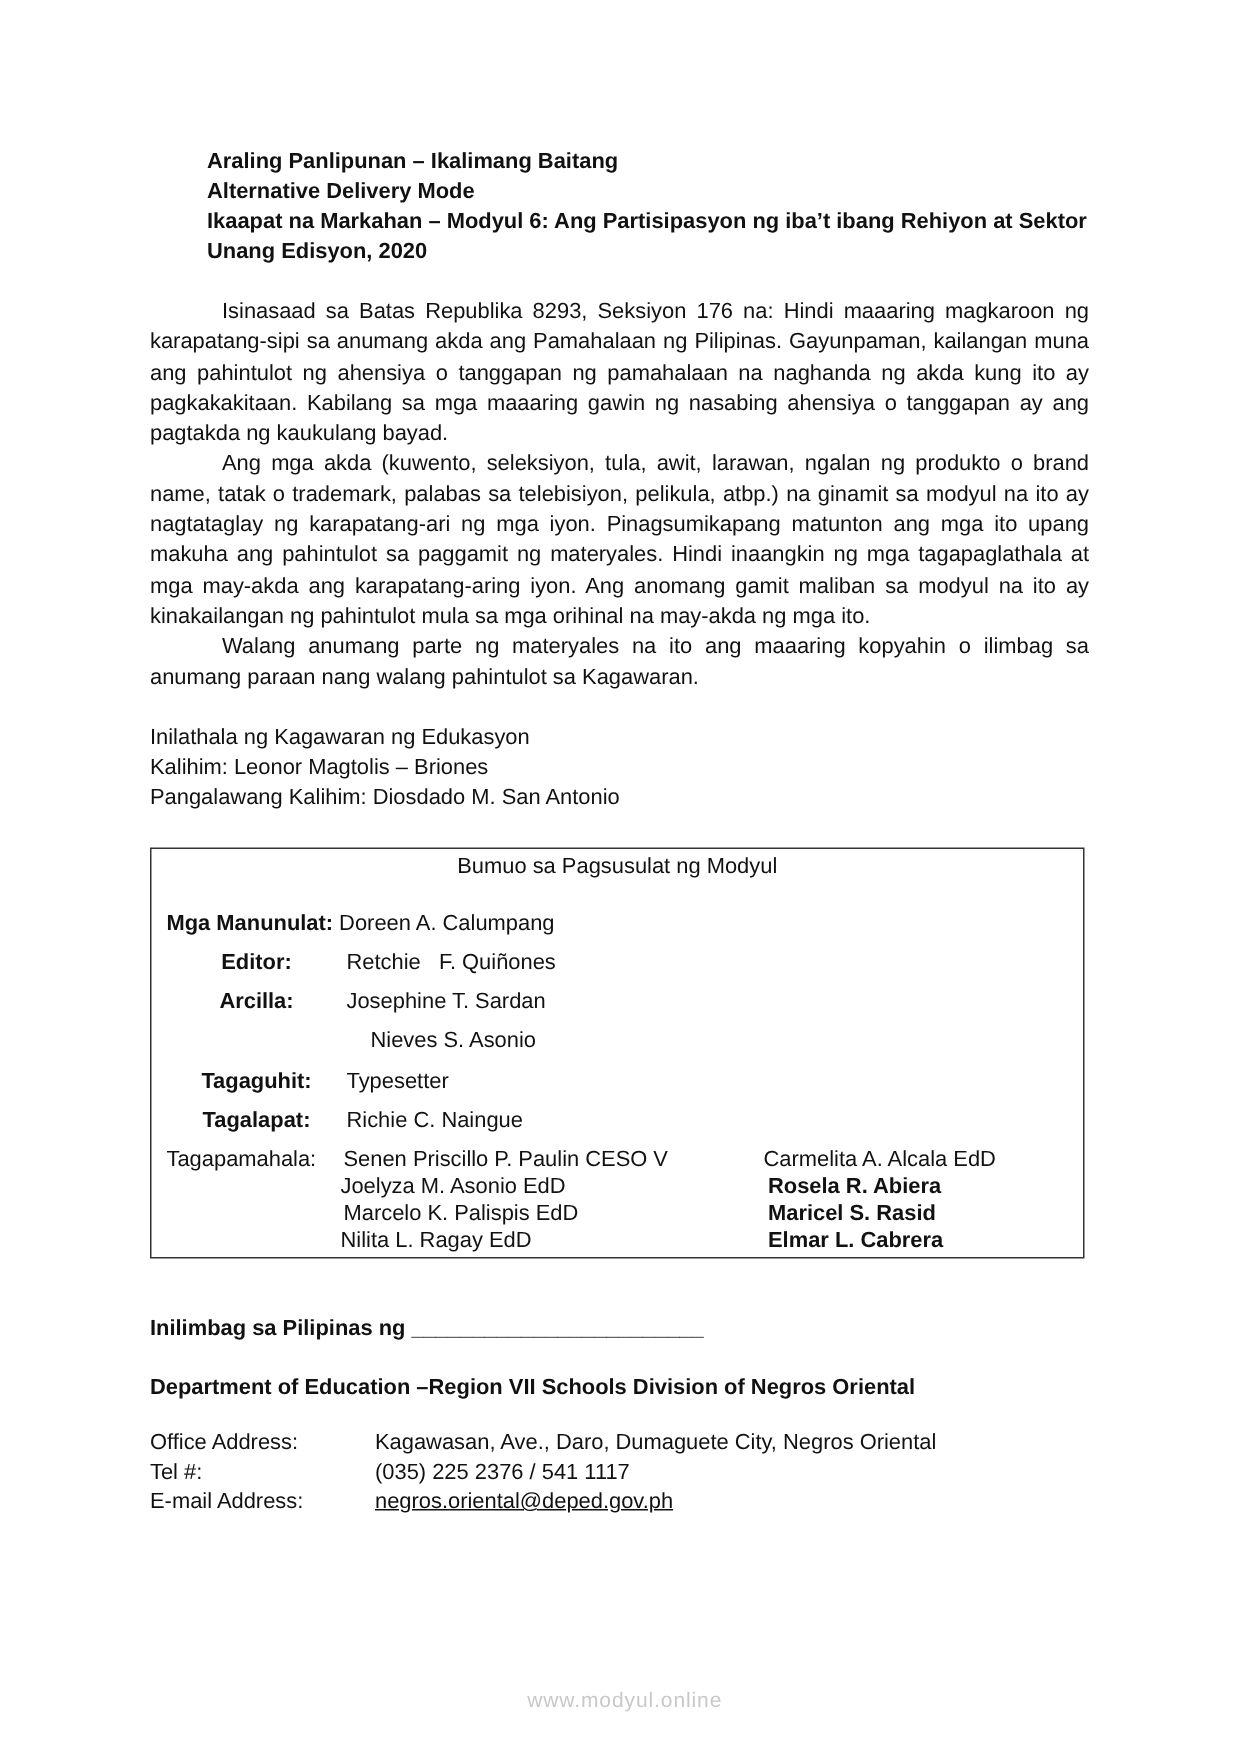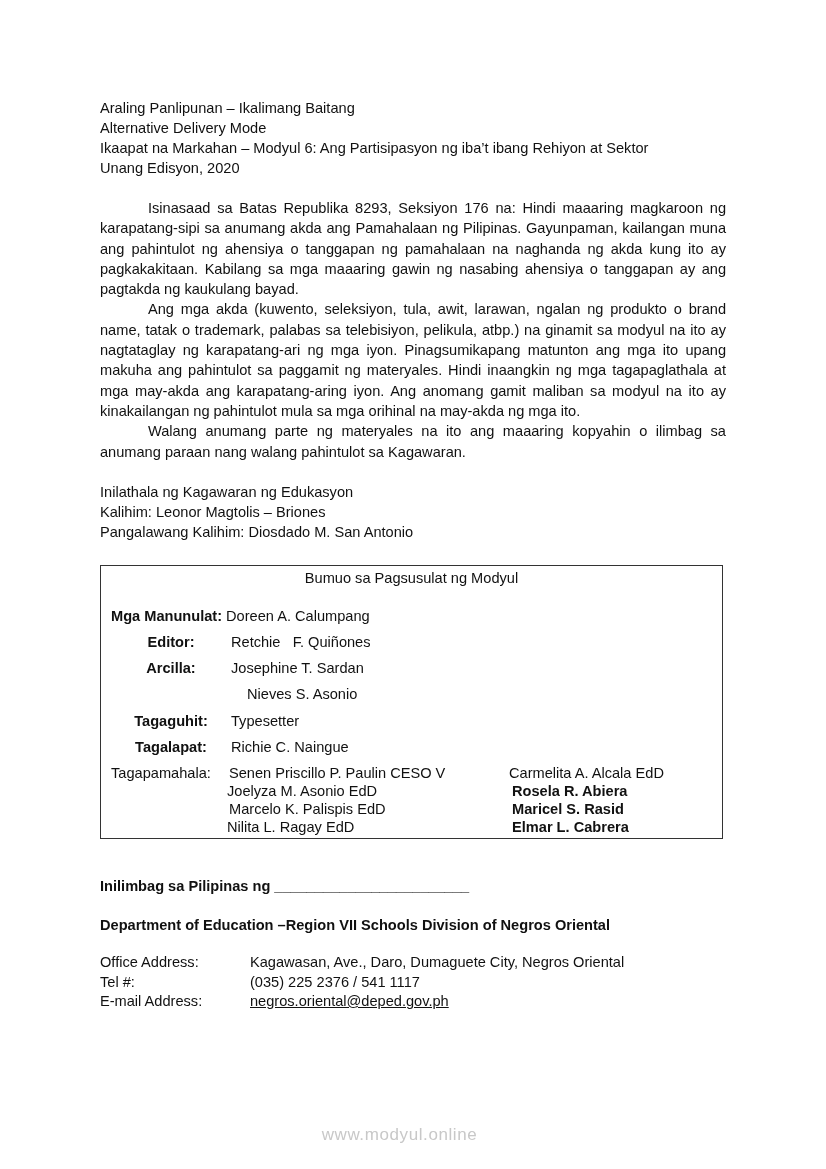--- a/index.html
+++ b/index.html
@@ -9,7 +9,7 @@
     }
     .page { position: absolute; left: 100px; top: 98px; width: 626px; }
     .bold { font-weight: bold; }
-    .hdr-line { line-height: 20px; font-weight: normal; }
+    .hdr-line { line-height: 20px; font-weight: bold; margin-left: 38px; }
     .para { text-align: justify; line-height: 20.3px; }
     .para.indent { text-indent: 48px; }
     .block-gap { height: 20px; }

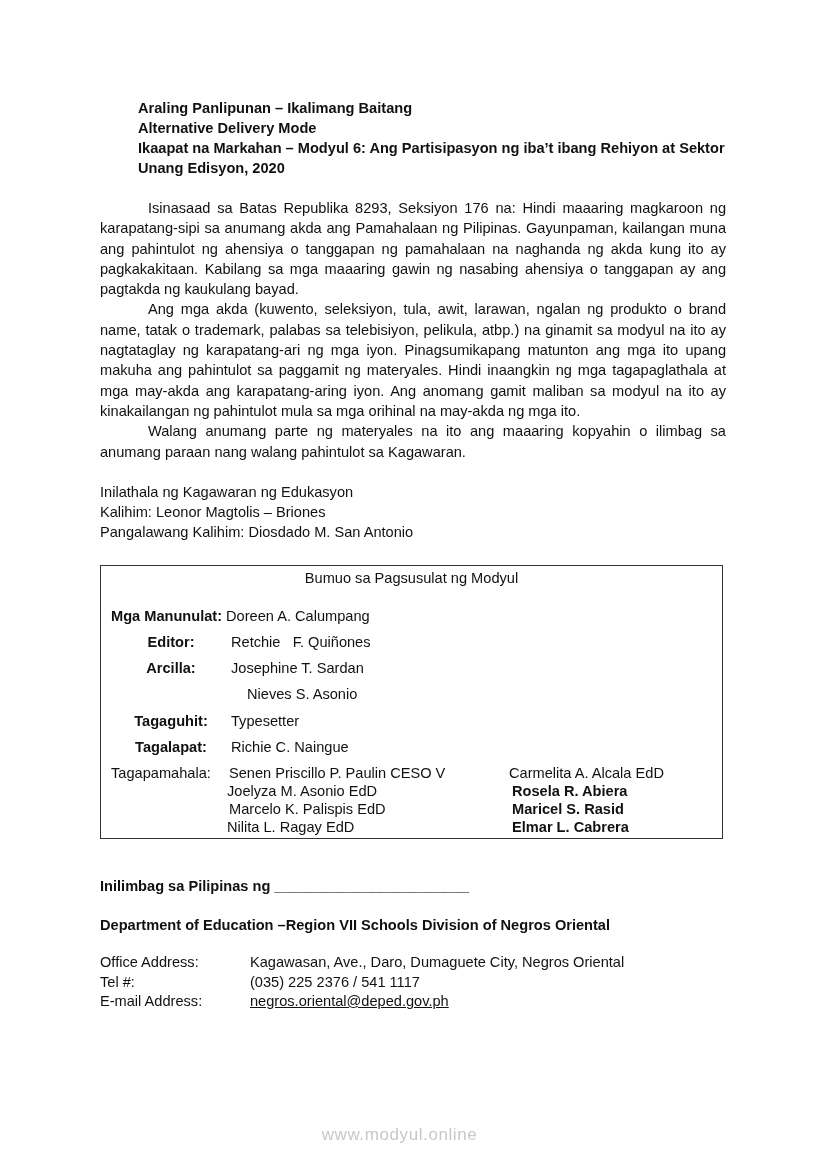--- a/index.html
+++ b/index.html
@@ -33,8 +33,8 @@
     .addr-row .k { display: inline-block; width: 150px; }
     .addr-row a { color: #111111; text-decoration: underline; }
     .watermark {
-      position: absolute; left: 0; top: 1125px; width: 799px; text-align: center;
-      color: #c8c8c8; font-size: 17px; letter-spacing: 0.6px;
+      position: absolute; left: 17px; top: 1125px; width: 799px; text-align: center;
+      color: #c8c8c8; font-size: 14px; letter-spacing: 0.6px;
     }
   </style>
 </head>

